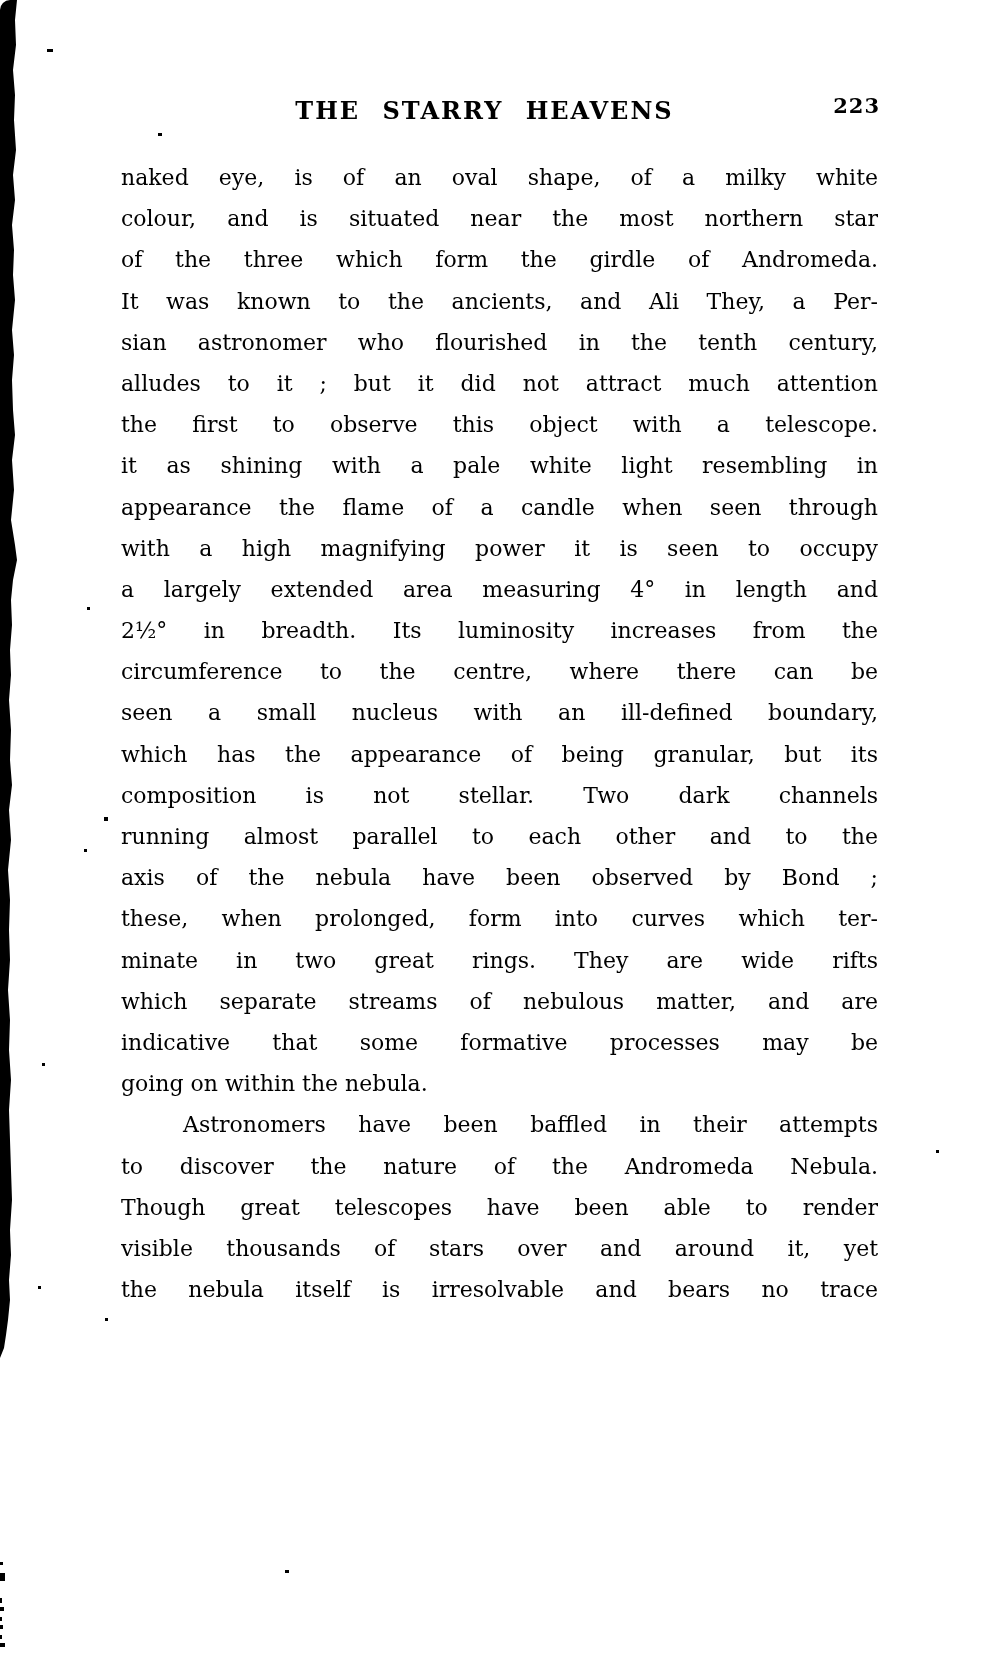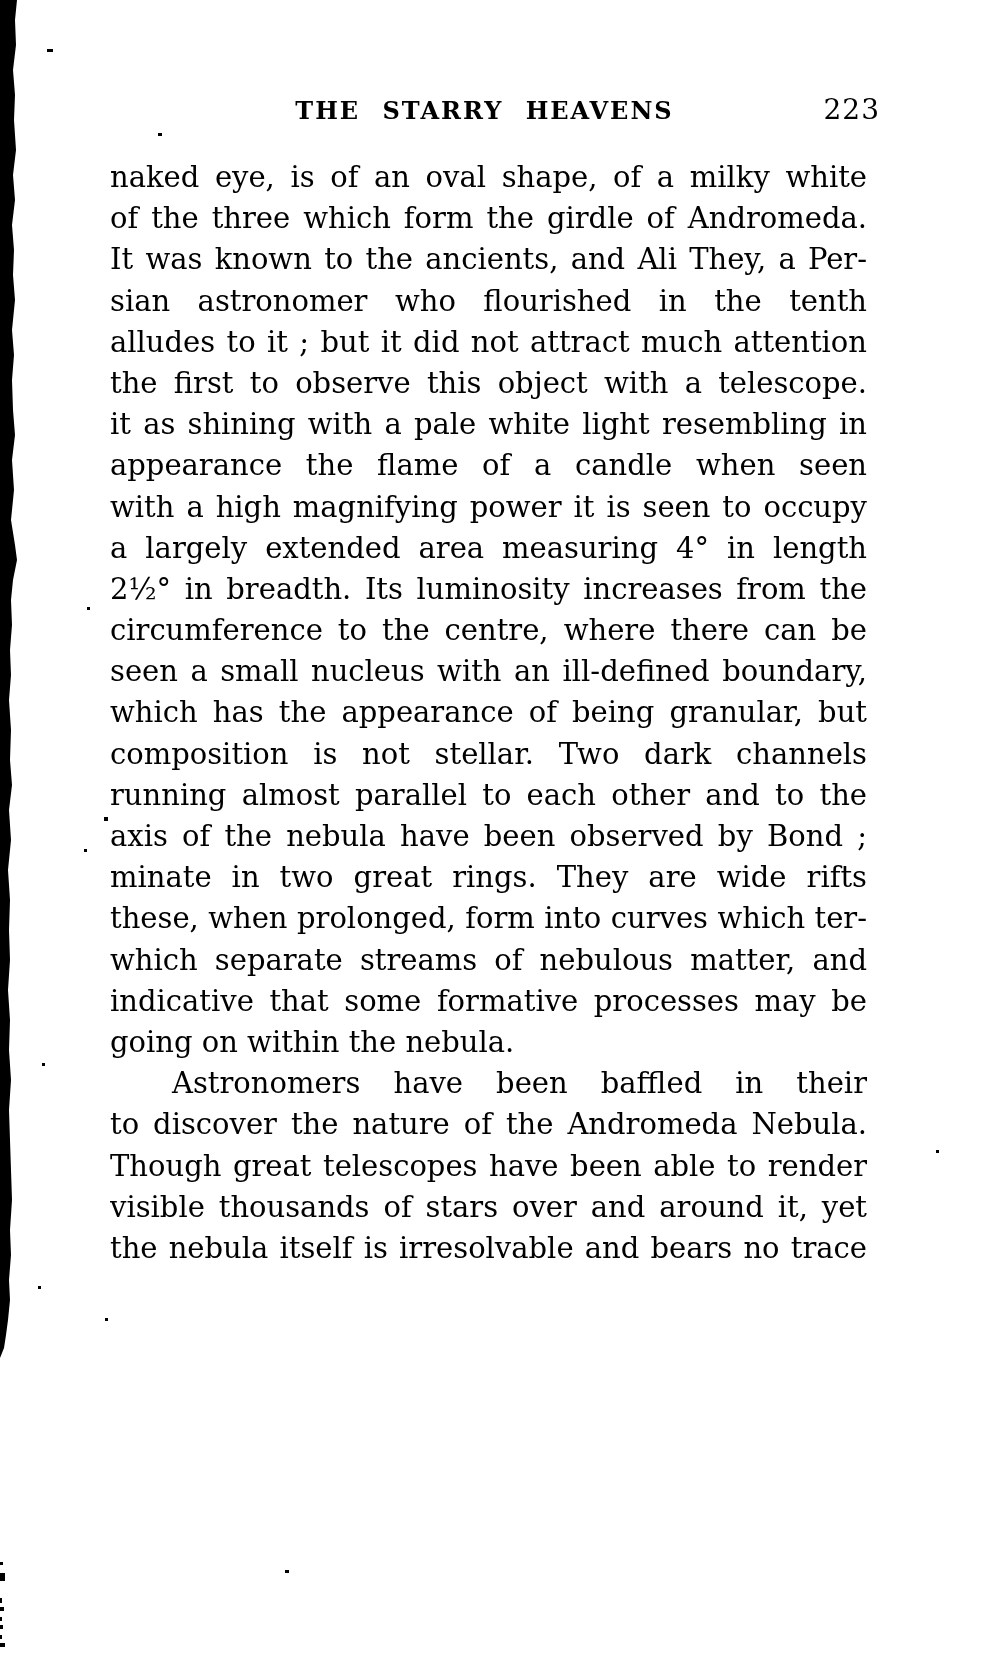--- a/index.html
+++ b/index.html
@@ -11,6 +11,7 @@
     overflow: hidden;
     font-family: "DejaVu Serif", "Liberation Serif", serif;
     color: #000000;
+    border-radius: 10px;
   }
   
   .binding { position: absolute; left: 0; top: 0; width: 30px; height: 1660px; }

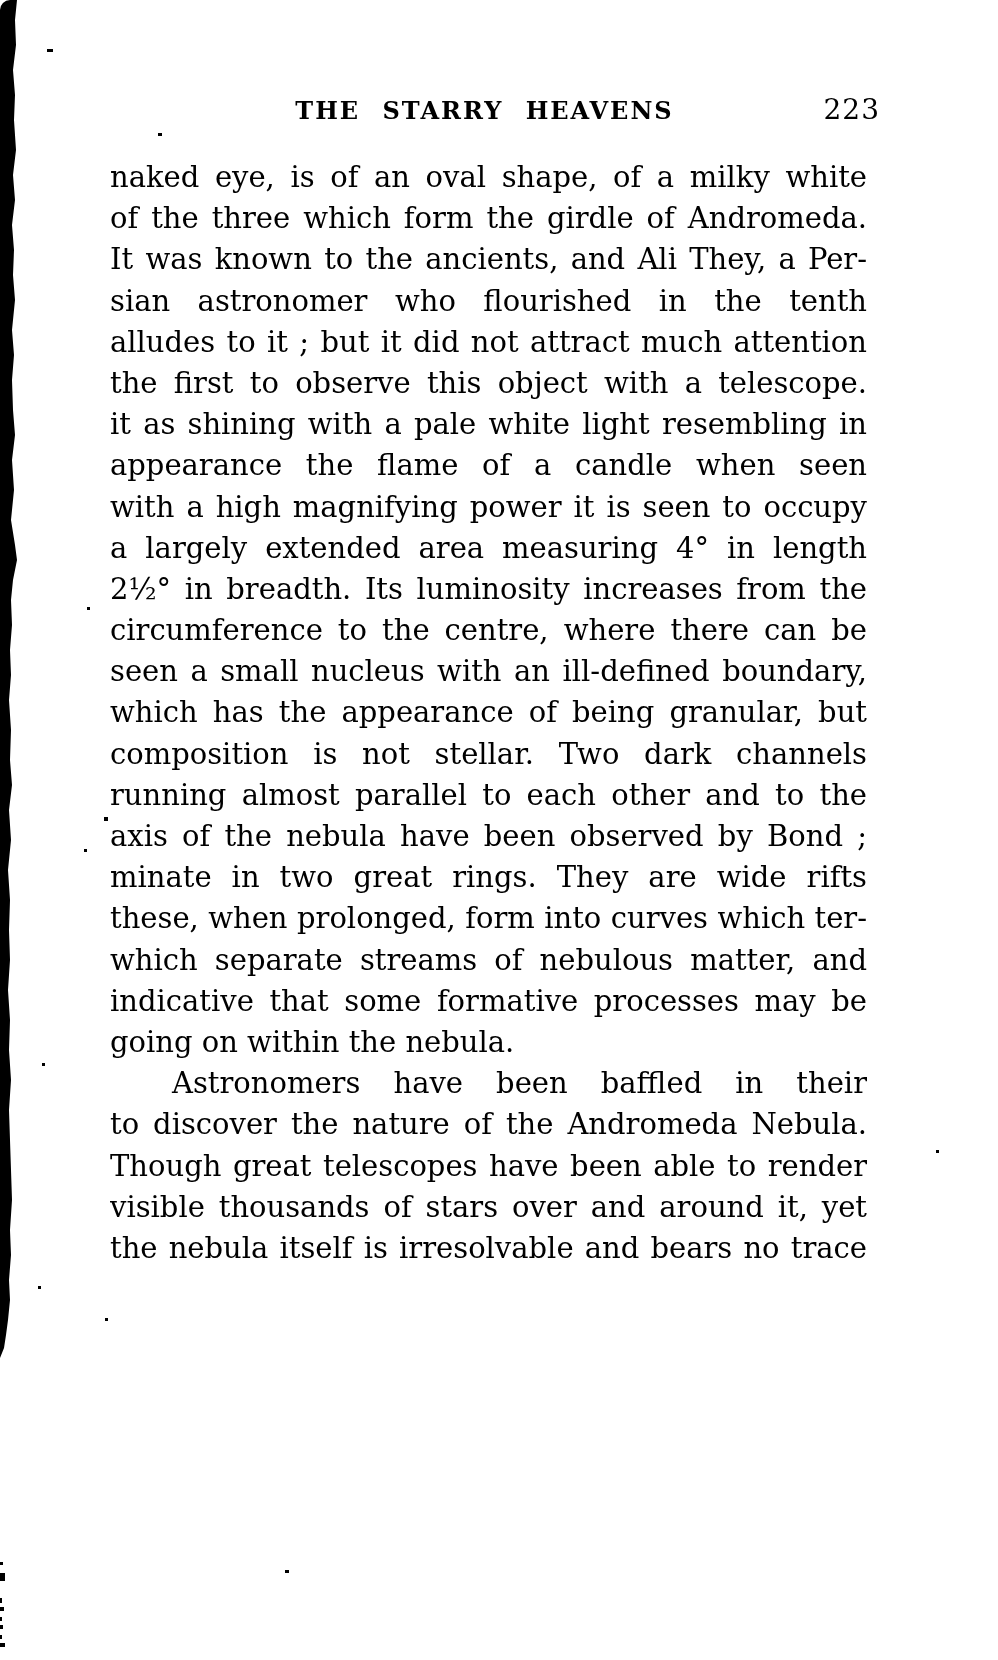--- a/index.html
+++ b/index.html
@@ -27,7 +27,7 @@
   }
   .page-number {
     position: absolute; right: 0; top: -3px;
-    font-size: 28px; font-weight: normal;
+    font-size: 21px; font-weight: bold;
     letter-spacing: 1px;
   }
   

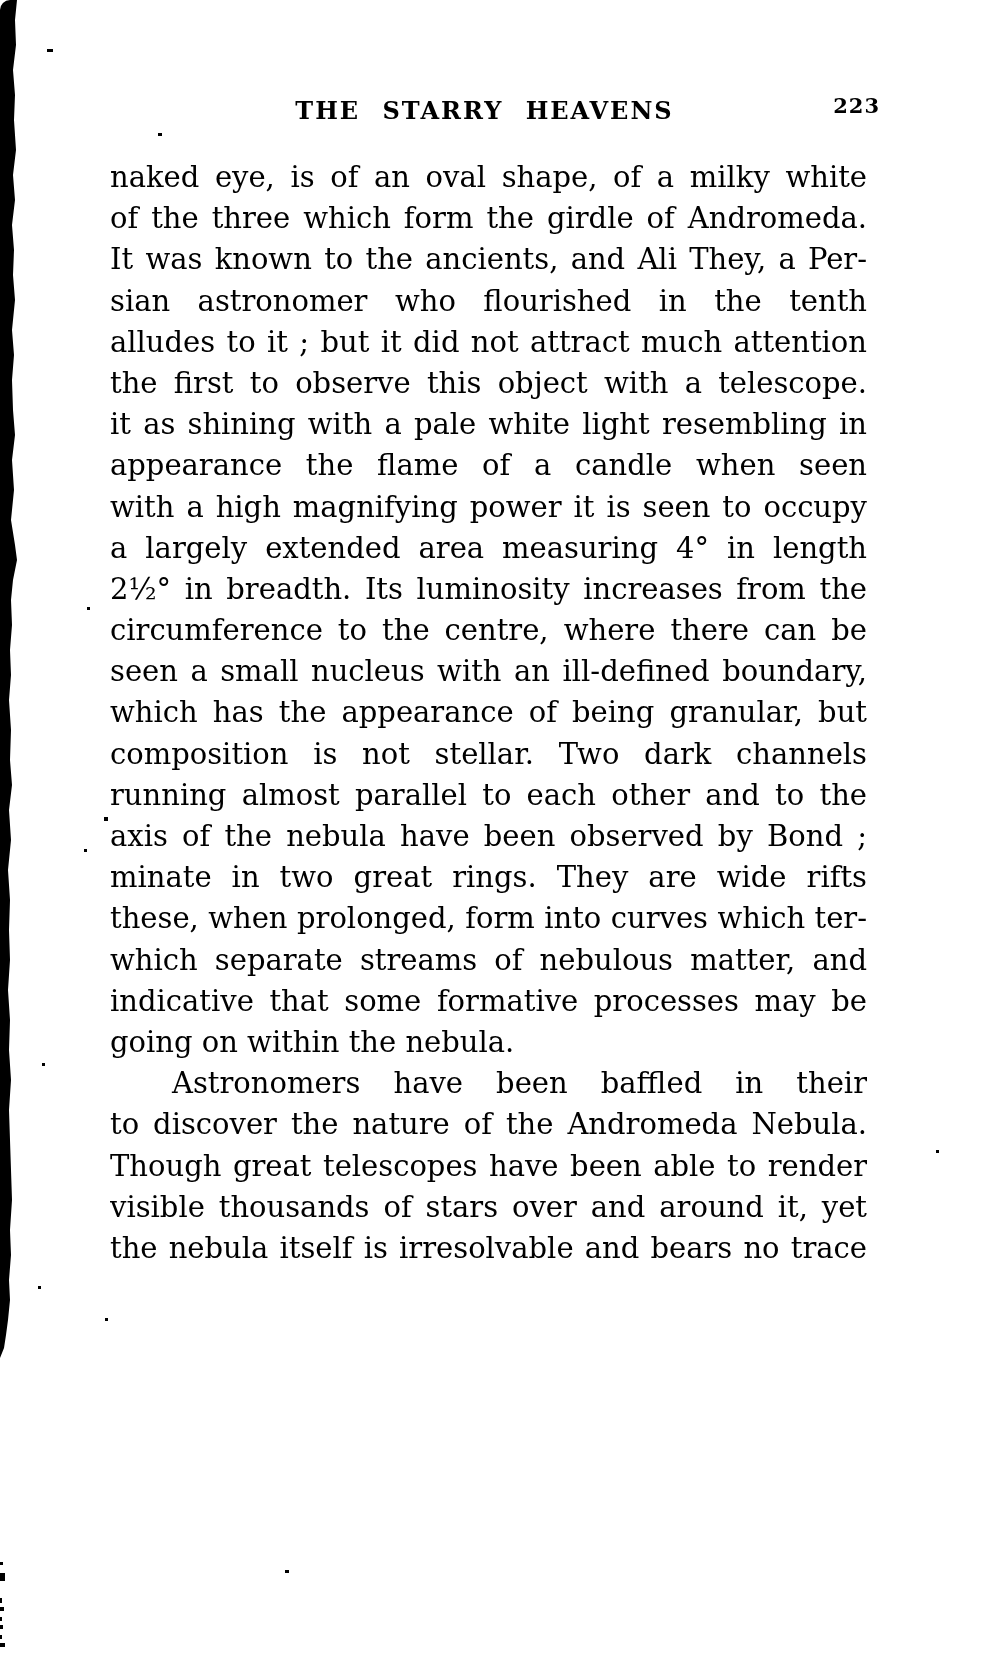--- a/index.html
+++ b/index.html
@@ -32,8 +32,8 @@
   }
   
   .text-block {
-    position: absolute; left: 110px; top: 157px; width: 757px;
-    font-size: 29px; line-height: 41.2px;
+    position: absolute; left: 121px; top: 157px; width: 757px;
+    font-size: 22px; line-height: 41.2px;
     font-weight: 500;
   }
   .line { white-space: normal; text-align: justify; text-align-last: justify; height: 41.2px; overflow: hidden; }

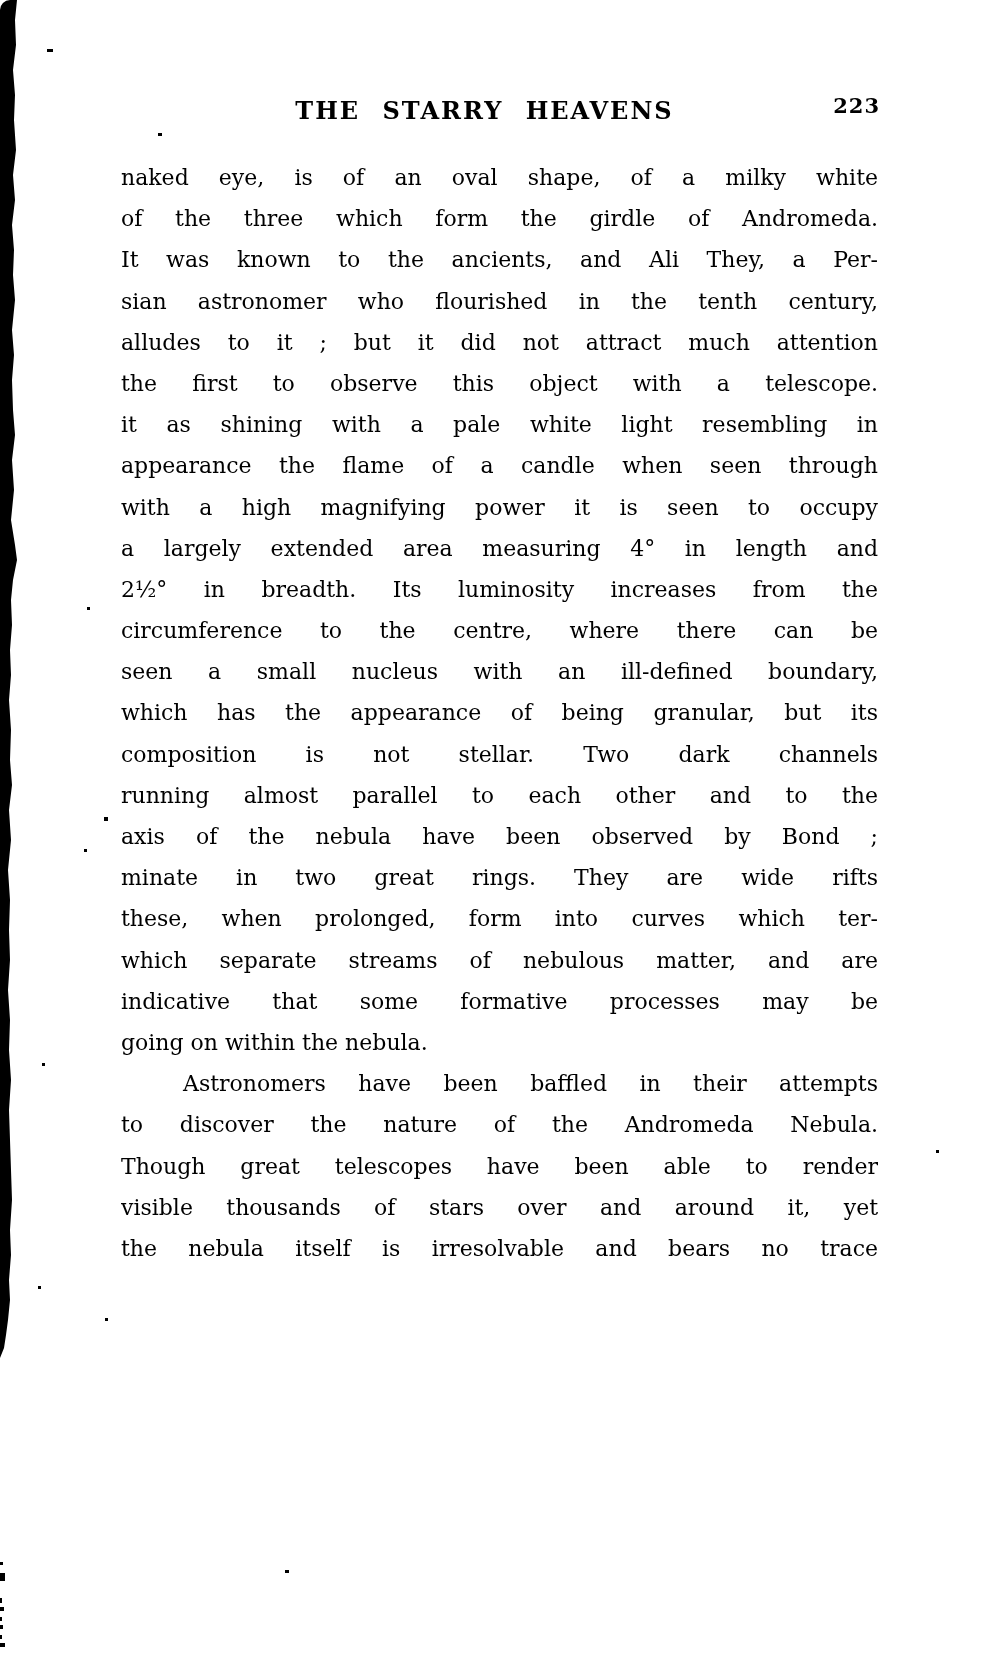--- a/index.html
+++ b/index.html
@@ -82,6 +82,7 @@
 
   <div class="text-block">
       <div class="line justify">naked eye, is of an oval shape, of a milky white</div>
+      <div class="line justify">colour, and is situated near the most northern star</div>
       <div class="line justify">of the three which form the girdle of Andromeda.</div>
       <div class="line justify">It was known to the ancients, and Ali They, a Per-</div>
       <div class="line justify">sian astronomer who flourished in the tenth century,</div>

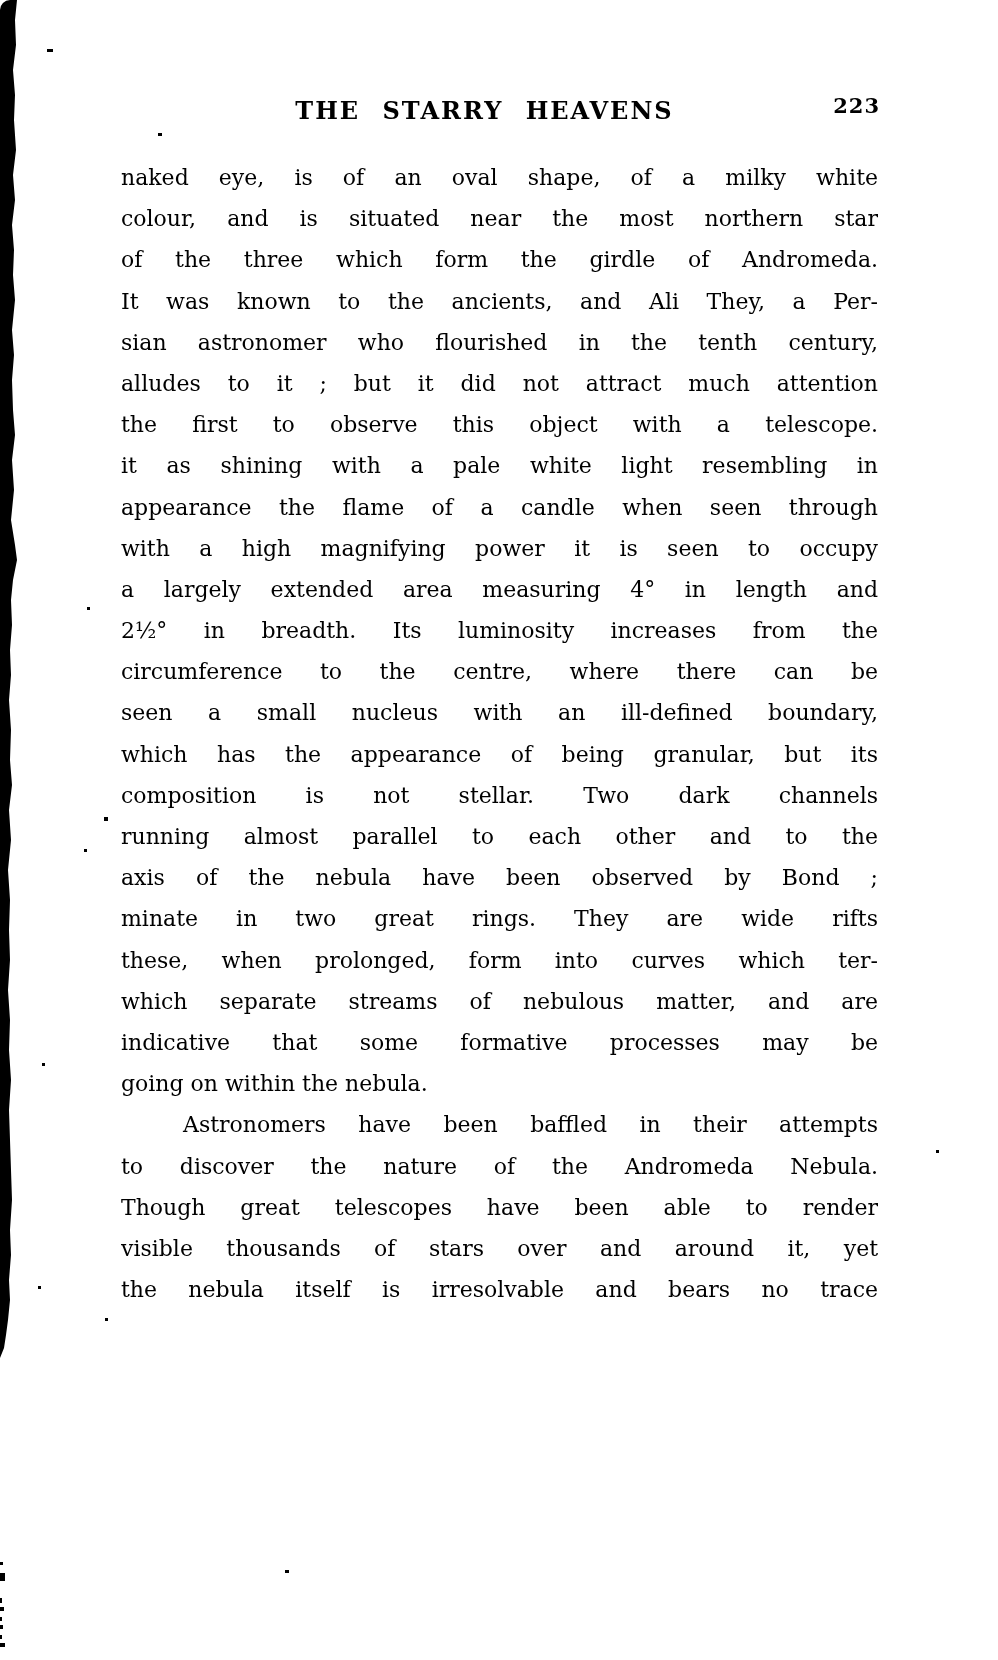--- a/index.html
+++ b/index.html
@@ -99,8 +99,8 @@
       <div class="line justify">composition is not stellar. Two dark channels</div>
       <div class="line justify">running almost parallel to each other and to the</div>
       <div class="line justify">axis of the nebula have been observed by Bond ;</div>
+      <div class="line justify">these, when prolonged, form into curves which ter-</div>
       <div class="line justify">minate in two great rings. They are wide rifts</div>
-      <div class="line justify">these, when prolonged, form into curves which ter-</div>
       <div class="line justify">which separate streams of nebulous matter, and are</div>
       <div class="line justify">indicative that some formative processes may be</div>
       <div class="line left">going on within the nebula.</div>

